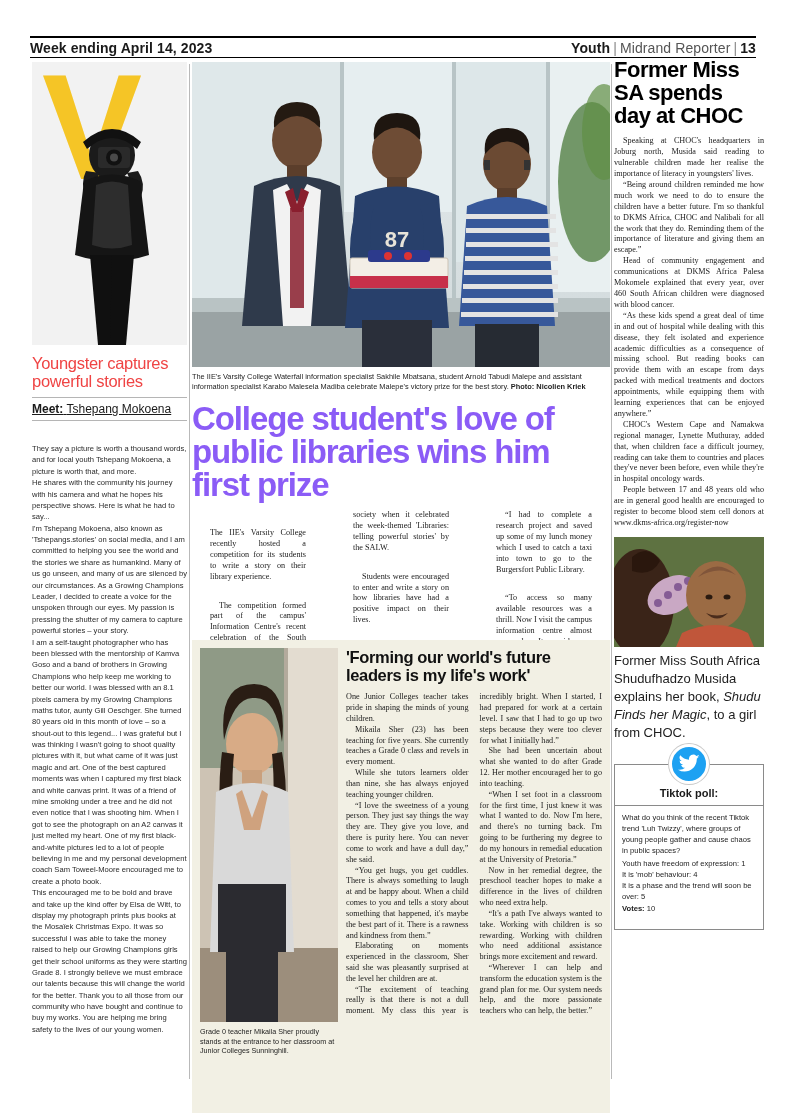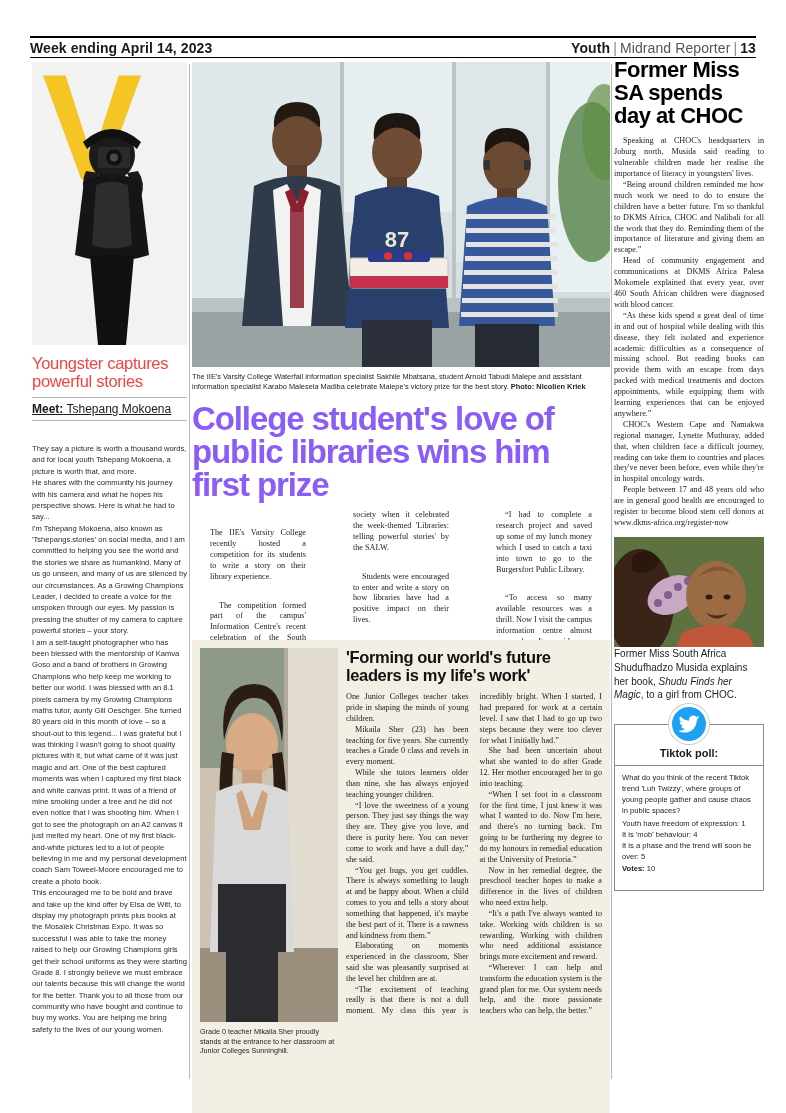--- a/index.html
+++ b/index.html
@@ -194,8 +194,8 @@
   }
   .r-cap {
     font-family: "Liberation Sans", sans-serif;
-    font-size: 10px; line-height: 1.38;
-    color: #1d1d1d;
+    font-size: 13px; line-height: 1.38;
+    margin-top: 5px; color: #1d1d1d;
   }
   .r-cap i { font-style: italic; }
 

